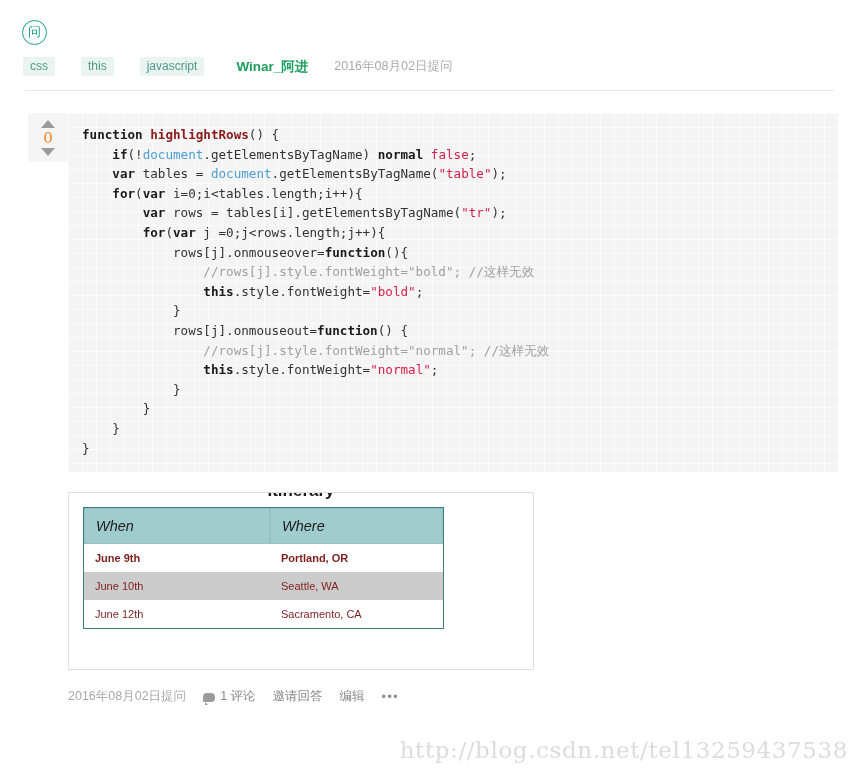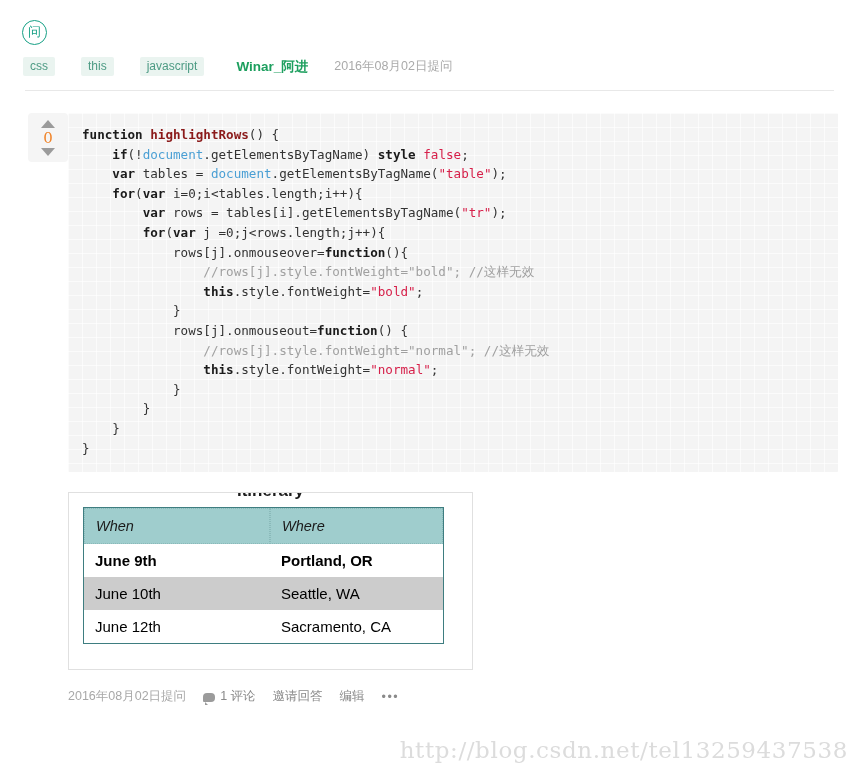--- a/index.html
+++ b/index.html
@@ -253,7 +253,7 @@
   <div class="content-col">
 
     <pre class="code-block"><code><span class="k">function</span> <span class="fn">highlightRows</span><span class="pl">() {</span>
-<span class="pl">    </span><span class="k">if</span><span class="pl">(!</span><span class="ob">document</span><span class="pl">.getElementsByTagName) </span><span class="k">style</span> <span class="st">false</span><span class="pl">;</span>
+<span class="pl">    </span><span class="k">if</span><span class="pl">(!</span><span class="ob">document</span><span class="pl">.getElementsByTagName) </span><span class="k">normal</span> <span class="st">false</span><span class="pl">;</span>
 <span class="pl">    </span><span class="k">var</span><span class="pl"> tables = </span><span class="ob">document</span><span class="pl">.getElementsByTagName(</span><span class="st">"table"</span><span class="pl">);</span>
 <span class="pl">    </span><span class="k">for</span><span class="pl">(</span><span class="k">var</span><span class="pl"> i=0;i&lt;tables.length;i++){</span>
 <span class="pl">        </span><span class="k">var</span><span class="pl"> rows = tables[i].getElementsByTagName(</span><span class="st">"tr"</span><span class="pl">);</span>

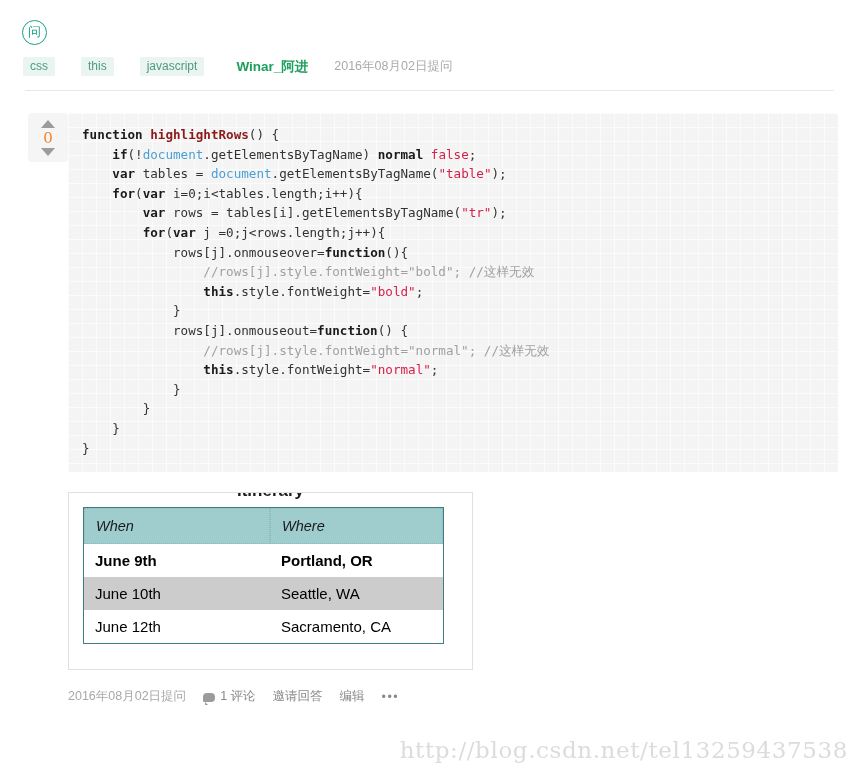--- a/index.html
+++ b/index.html
@@ -126,7 +126,7 @@
     margin: 20px 0 0 0;
     border: 1px solid #e0e0e0;
     background: #fff;
-    width: 405px;
+    width: 466px;
     height: 178px;
     padding: 0 14px;
     overflow: hidden;

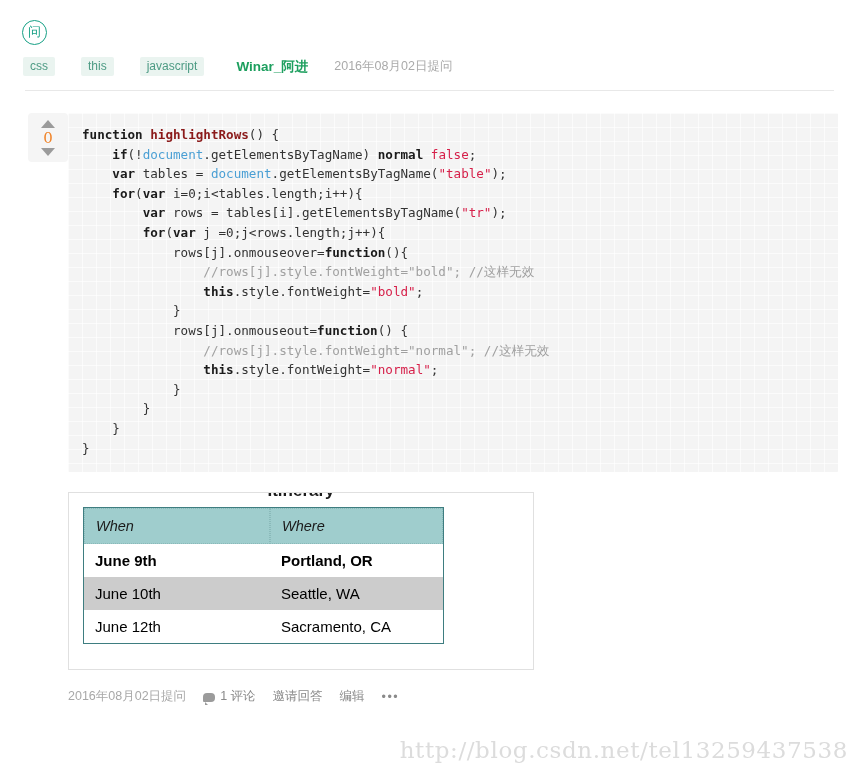--- a/index.html
+++ b/index.html
@@ -161,8 +161,8 @@
   }
   table.itinerary td {
     padding: 8px 10px 8px 11px;
-    font-size: 15px;
-    color: #000000;
+    font-size: 11px;
+    color: #7f1d1d;
     border: 0;
   }
   table.itinerary tr.row-bold td { font-weight: bold; }

